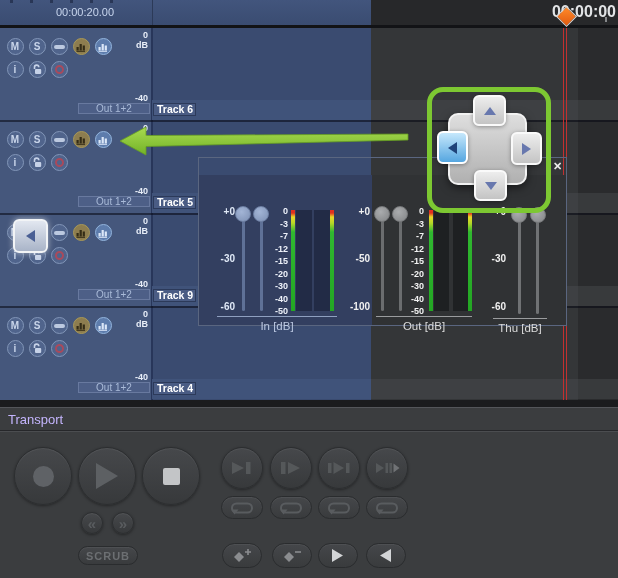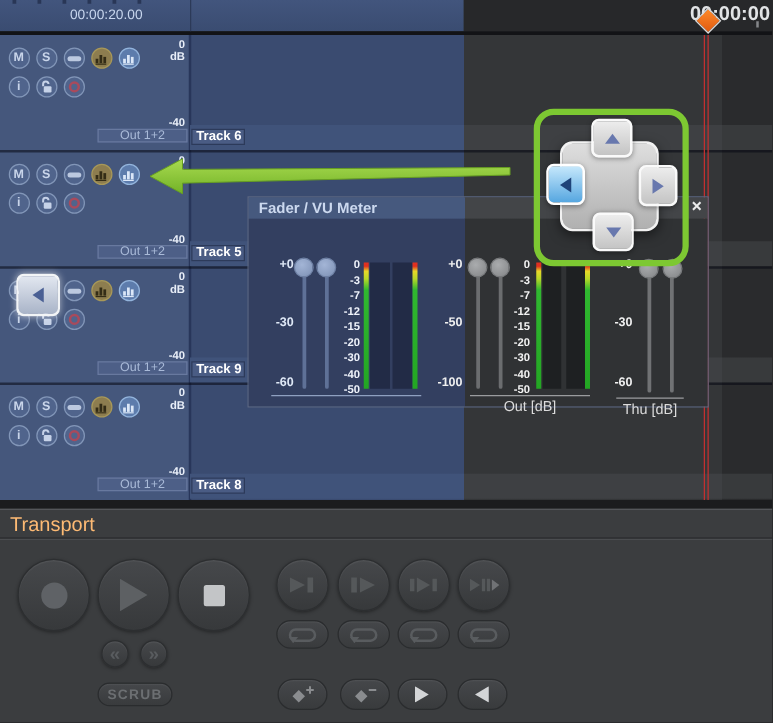--- a/index.html
+++ b/index.html
@@ -332,7 +332,6 @@
   </div>
 
   <div class="abs panel">
-    <div class="abs ptitle">Fader / VU Meter</div>
     <div class="abs pclose">✕</div>
     <div class="abs pbody">
 

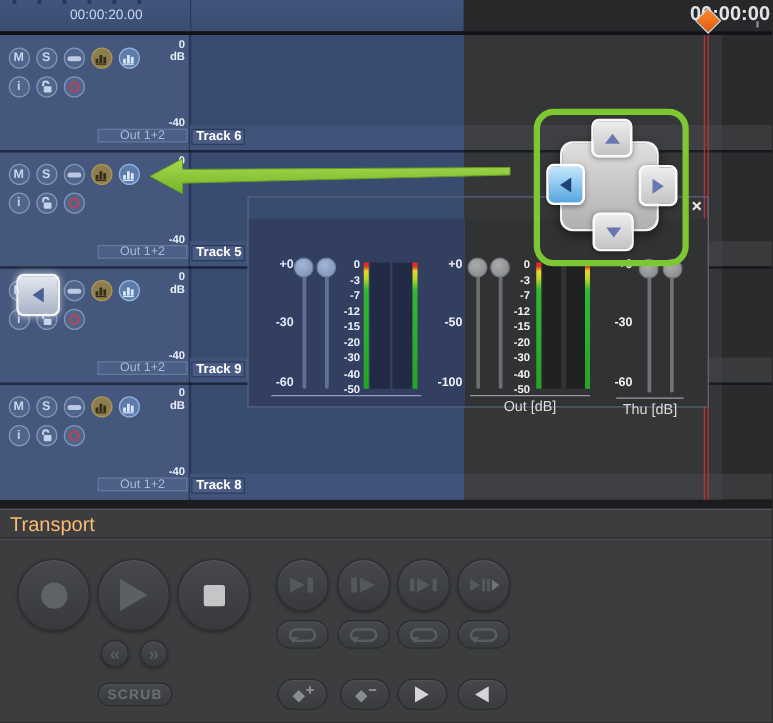--- a/index.html
+++ b/index.html
@@ -358,6 +358,7 @@
       <div class="block" style="left:115px;top:35px;background:#222b46"></div>
       <div class="strip" style="left:131px;top:35px"></div>
       <div class="secline" style="left:18px;top:141px;width:120px;background:#8fa0c0"></div>
+      <div class="seclabel" style="left:18px;top:145px;width:120px;color:#bcc9e2">In [dB]</div>
 
       <div class="fscale" style="left:141px;top:31px;color:#f0f0f0">+0</div>
       <div class="fscale" style="left:141px;top:78px;color:#f0f0f0">-50</div>

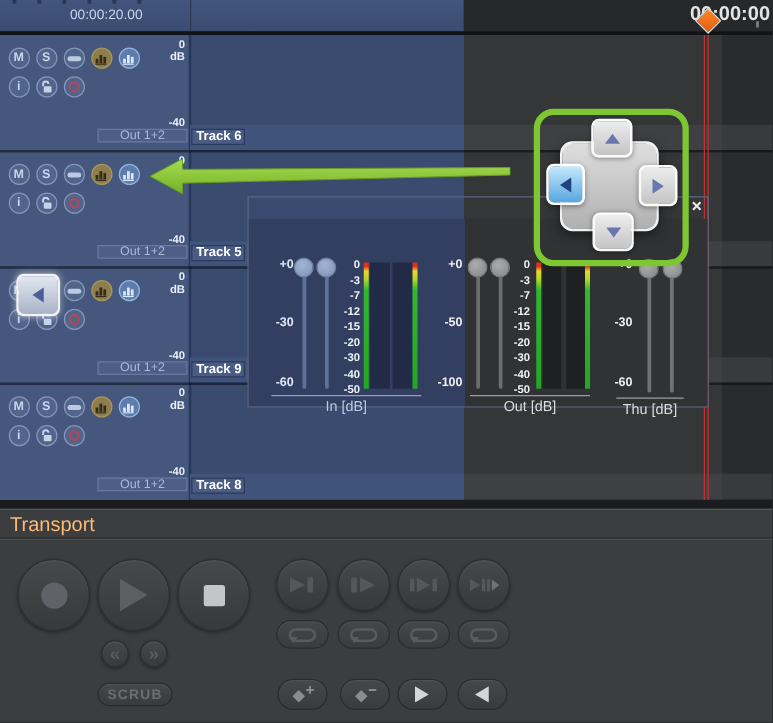--- a/index.html
+++ b/index.html
@@ -324,7 +324,7 @@
     <div class="sc" style="top:12px">dB</div>
     <div class="sc" style="top:65px">-40</div>
     <div class="outbox" style="top:75px"><span>Out 1+2</span></div>
-    <div class="tracktab" style="top:75px"><span>Track 8</span></div>
+    <div class="tracktab" style="top:75px"><span>Track 4</span></div>
   </div>
 
   <div class="abs whitebtn">

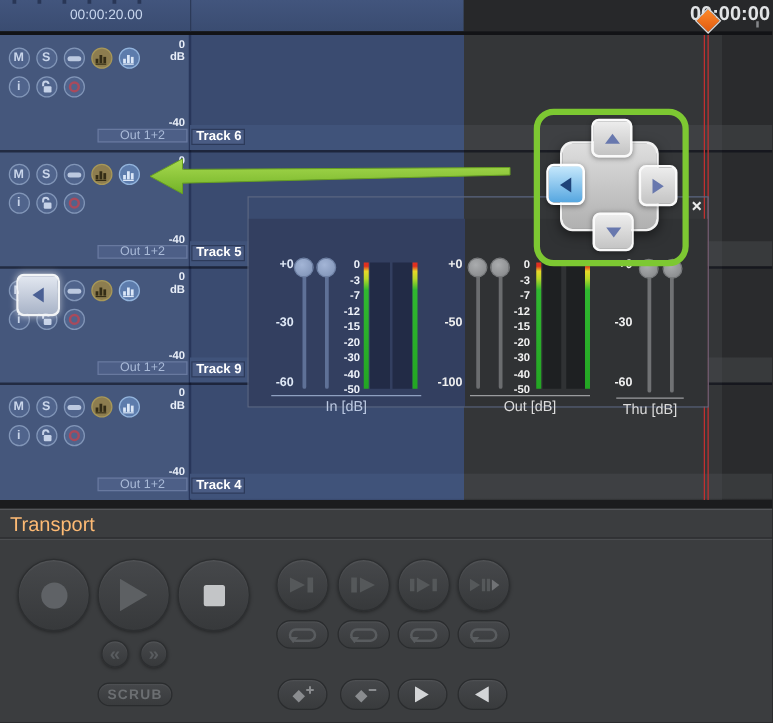--- a/index.html
+++ b/index.html
@@ -80,7 +80,7 @@
   .arrowsvg{left:0;top:0;z-index:9;pointer-events:none;}
   
   .transport{left:0;top:407px;width:618px;height:171px;background:#3b3d3f;border-top:1px solid #54565a;box-sizing:border-box;}
-  .ttitle{left:8px;top:4px;font-size:16px;color:#fdba74;}
+  .ttitle{left:8px;top:4px;font-size:13px;color:#c4b5fd;}
   .tsep1{left:0;top:22px;width:618px;height:1px;background:#26272a;}
   .tsep2{left:0;top:23px;width:618px;height:1px;background:#4b4d50;}
   .bigbtn,.midbtn,.smbtn{position:absolute;border-radius:50%;background:linear-gradient(#46484b,#37393b);

